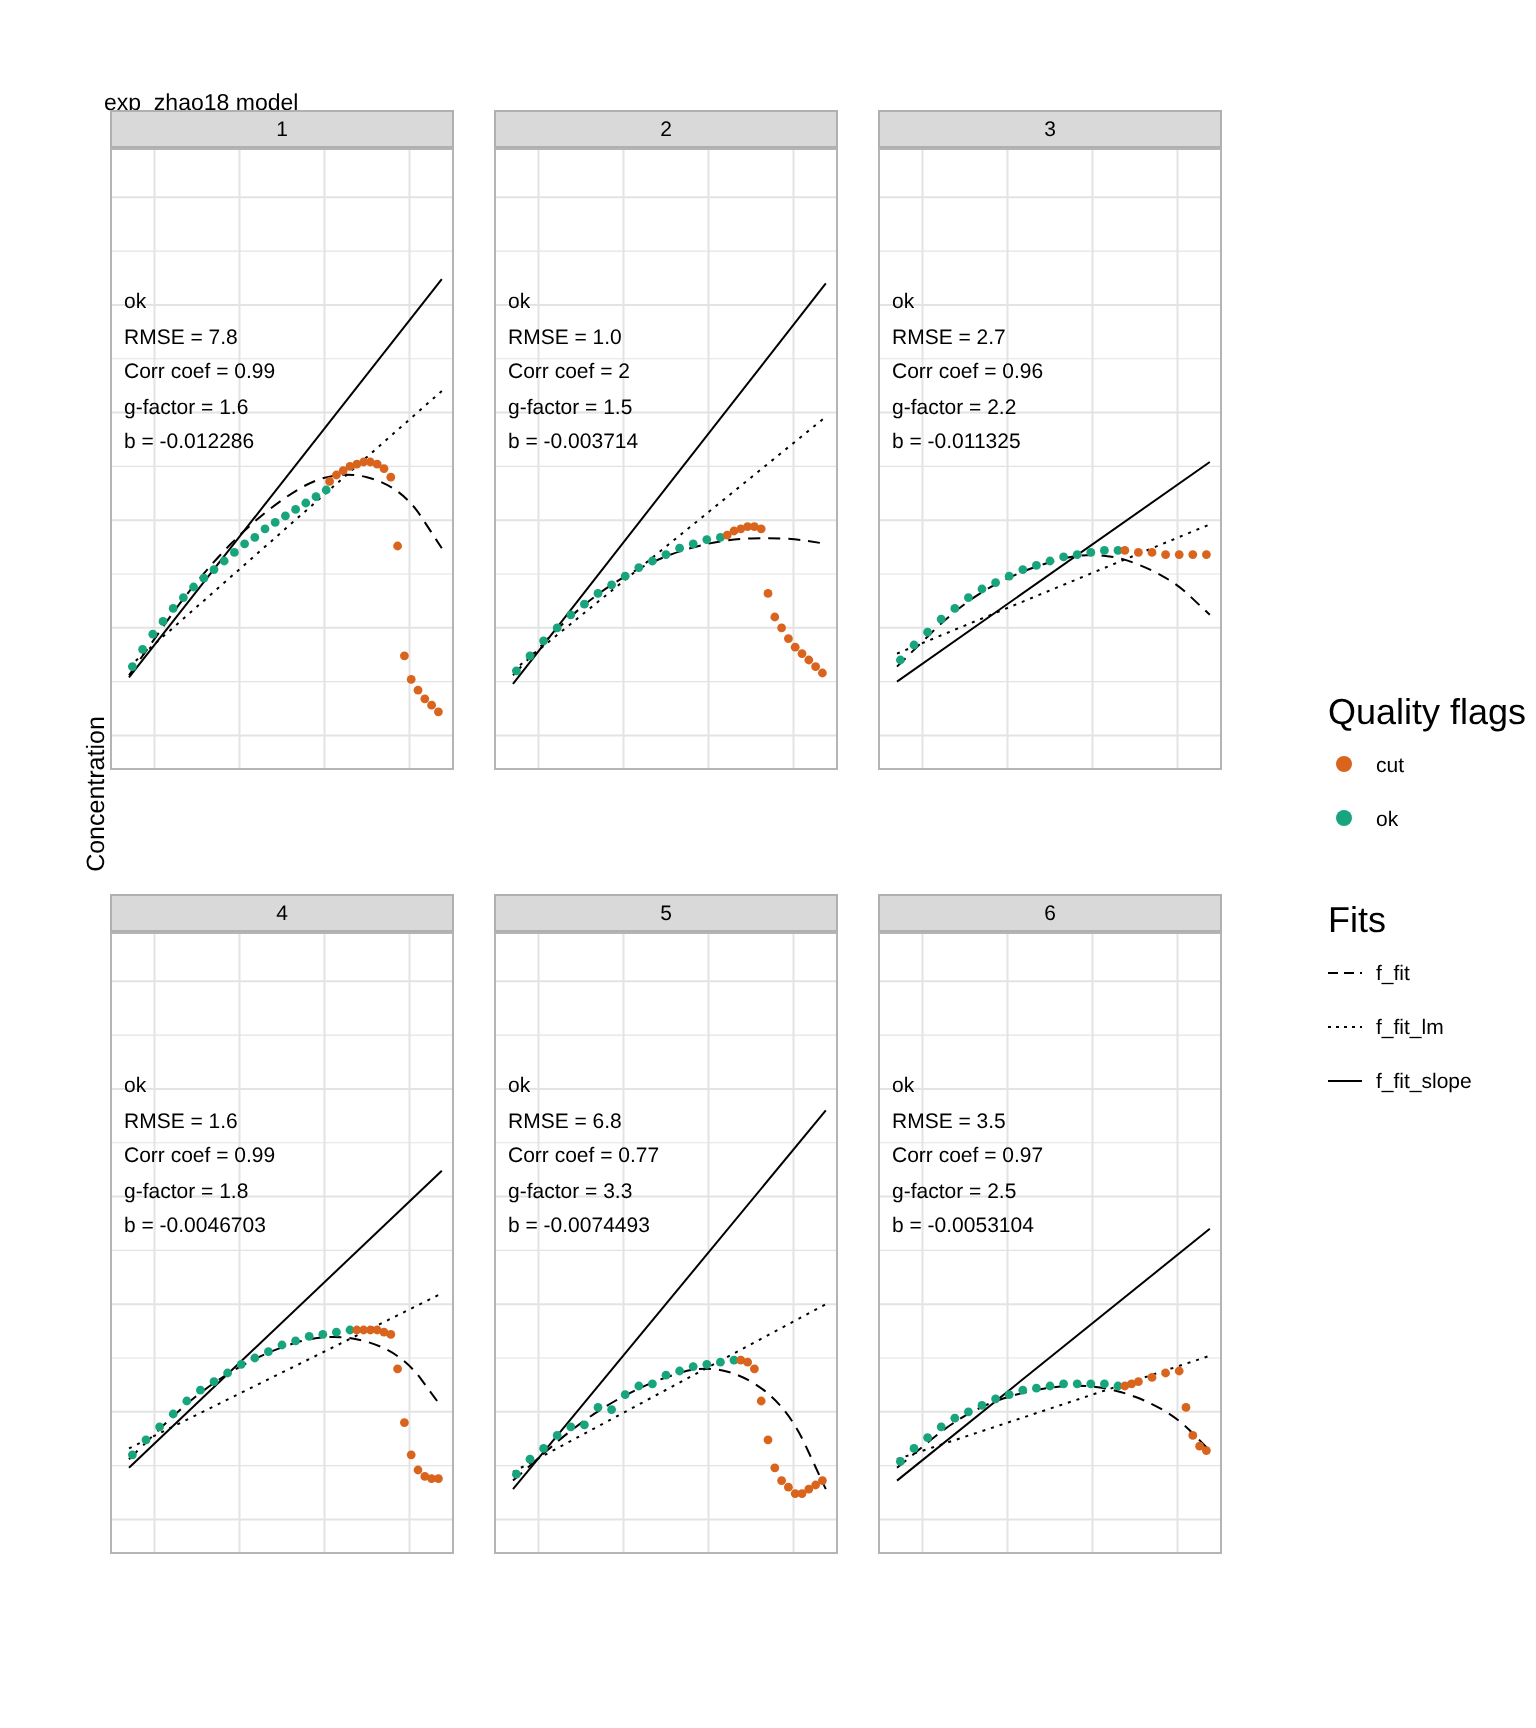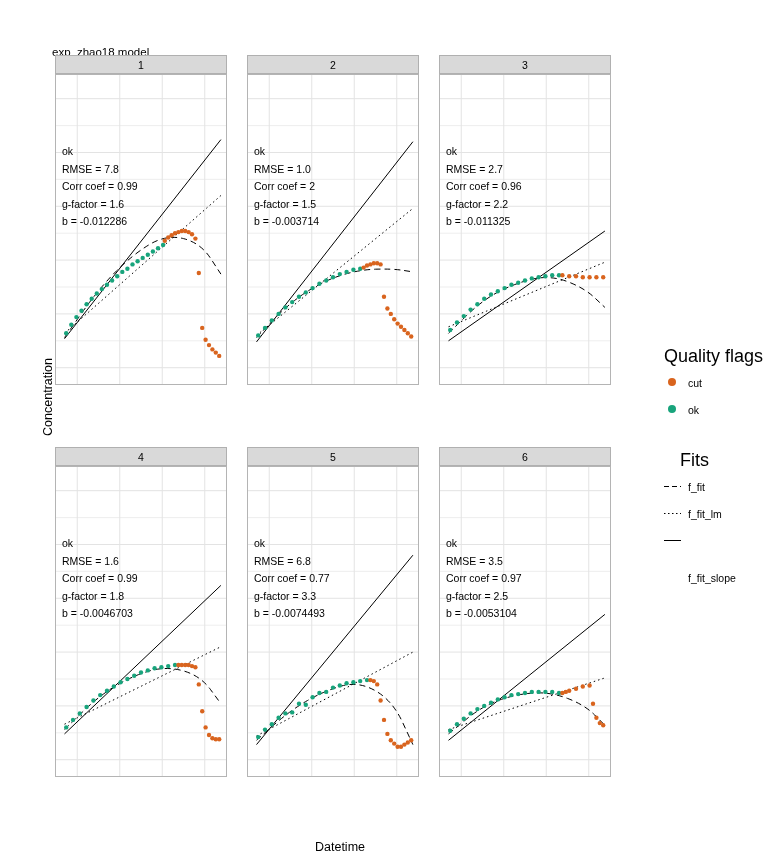--- a/index.html
+++ b/index.html
@@ -559,7 +559,7 @@
         <div class="dot" style="background: rgb(24, 164, 124);"></div>
       </div>
       <div class="legend-item" style="left: 688px; top: 404px;">ok</div>
-      <div class="legend-title" style="left: 664px; top: 450px; margin-left: 16px;">Fits</div>
+      <div class="legend-title" style="left: 664px; top: 450px;">Fits</div>
       <div class="legend-key" style="left: 664px; top: 478px;"><svg width="17" height="17">
           <line x1="0" x2="17" y1="8.5" y2="8.5" stroke="#000" stroke-width="1" stroke-dasharray="5,3"></line>
         </svg></div>

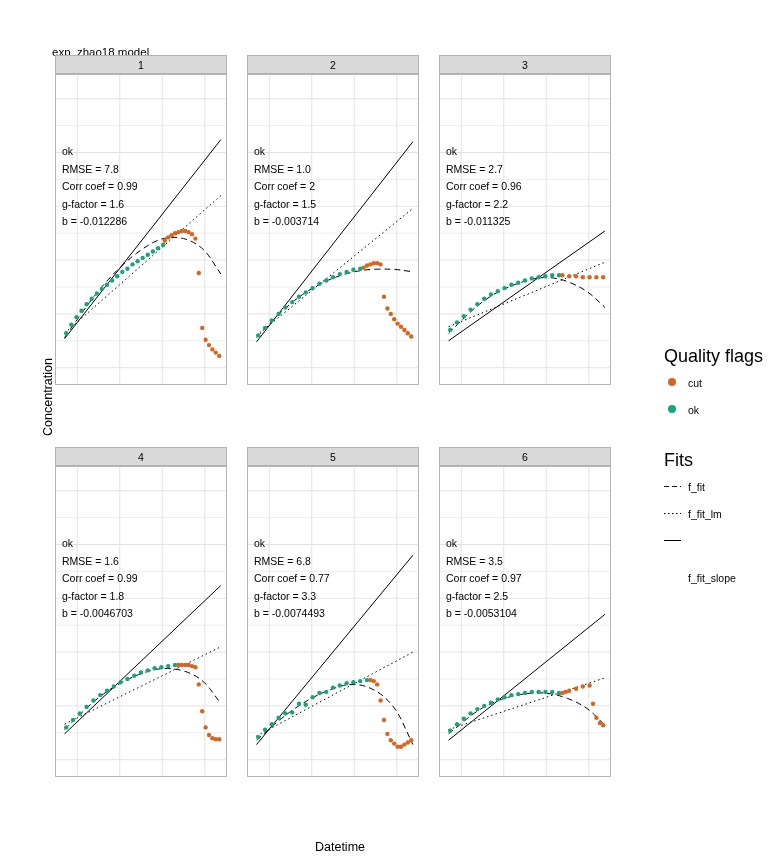--- a/index.html
+++ b/index.html
@@ -571,7 +571,7 @@
       <div class="legend-key" style="left: 664px; top: 532px;"><svg width="17" height="17">
           <line x1="0" x2="17" y1="8.5" y2="8.5" stroke="#000" stroke-width="1"></line>
         </svg></div>
-      <div class="legend-item" style="left: 688px; top: 535px; margin-top: 37px;">f_fit_slope</div>
+      <div class="legend-item" style="left: 688px; top: 535px;">f_fit_slope</div>
     </div>
 
 </div>

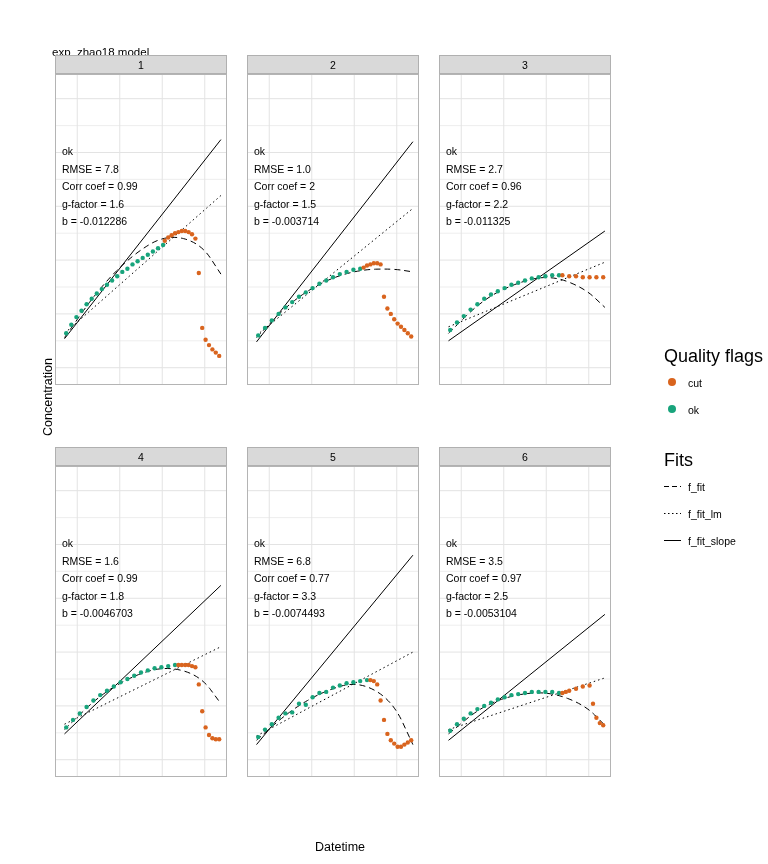--- a/index.html
+++ b/index.html
@@ -137,7 +137,6 @@
   <div class="subtitle">exp_zhao18 model</div>
 
   <div class="ylab">Concentration</div>
-  <div class="xlab">Datetime</div>
 
   <div id="panels">
       <div class="panel" style="left: 55px; top: 55px; width: 172px; height: 330px;">

